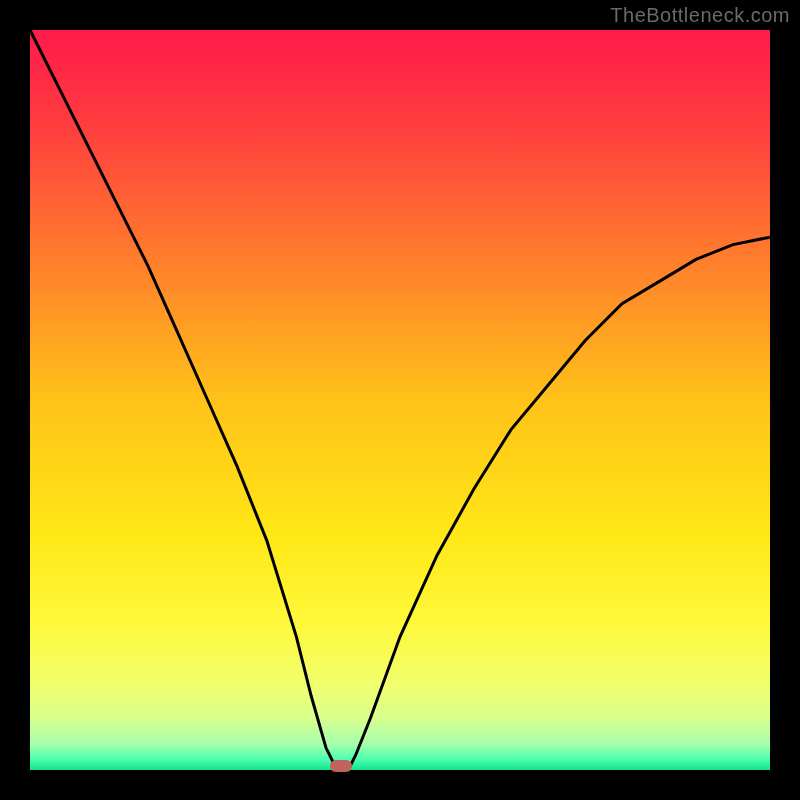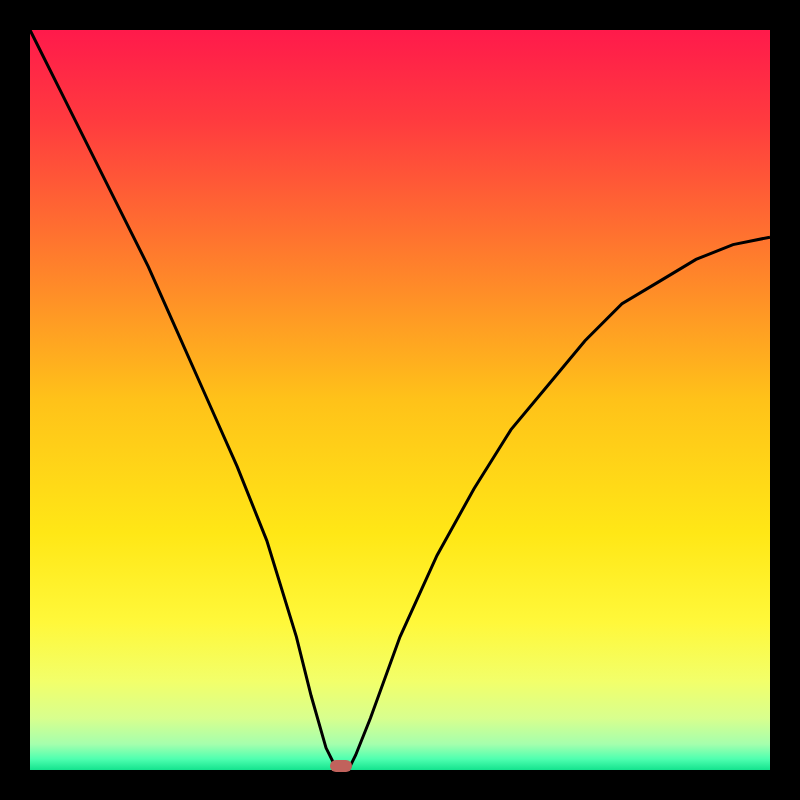--- a/index.html
+++ b/index.html
@@ -64,6 +64,7 @@
     <div class="marker" id="marker" style="left: 310.8px; top: 736px; background: rgb(193, 98, 92);"></div>
   </div>
 
+  <div class="watermark">TheBottleneck.com</div>
 </div>
 
 </body></html>

